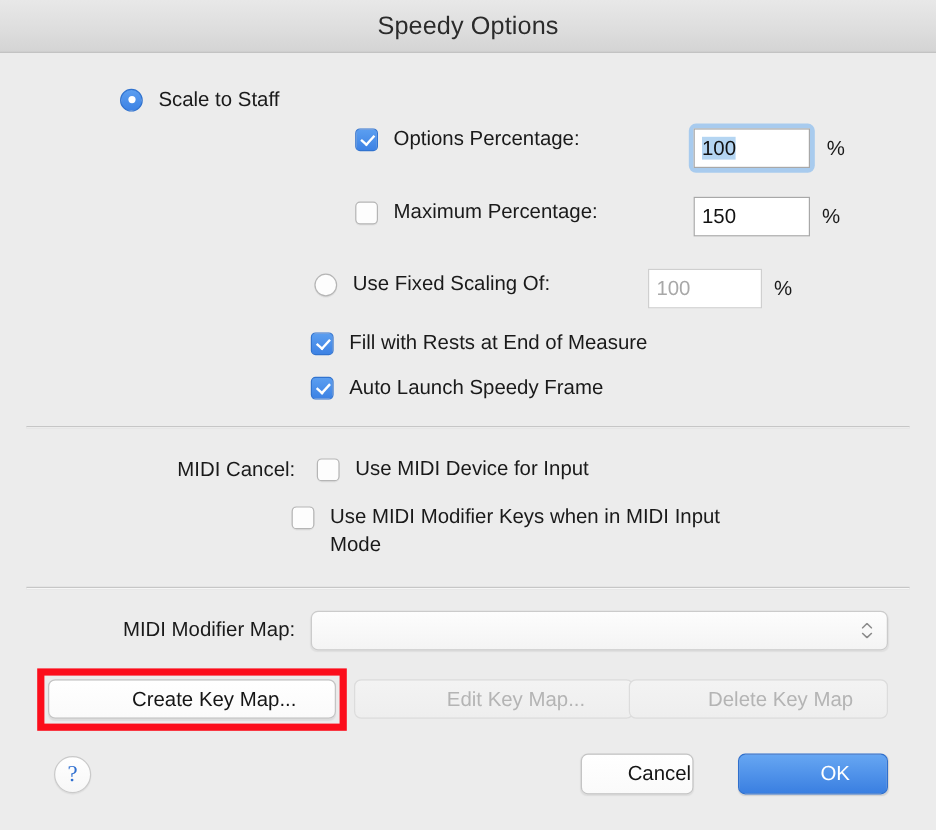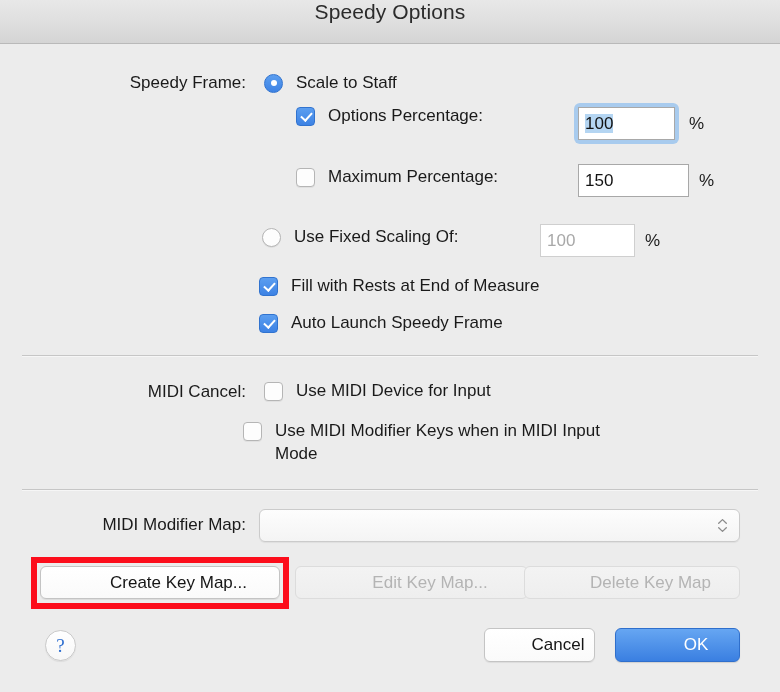--- a/index.html
+++ b/index.html
@@ -33,7 +33,7 @@
     border-bottom: 1px solid #b9b9b9;
     box-sizing: border-box;
     display: flex;
-    align-items: flex-start;
+    align-items: center;
     justify-content: center;
   }
   .titlebar-title {

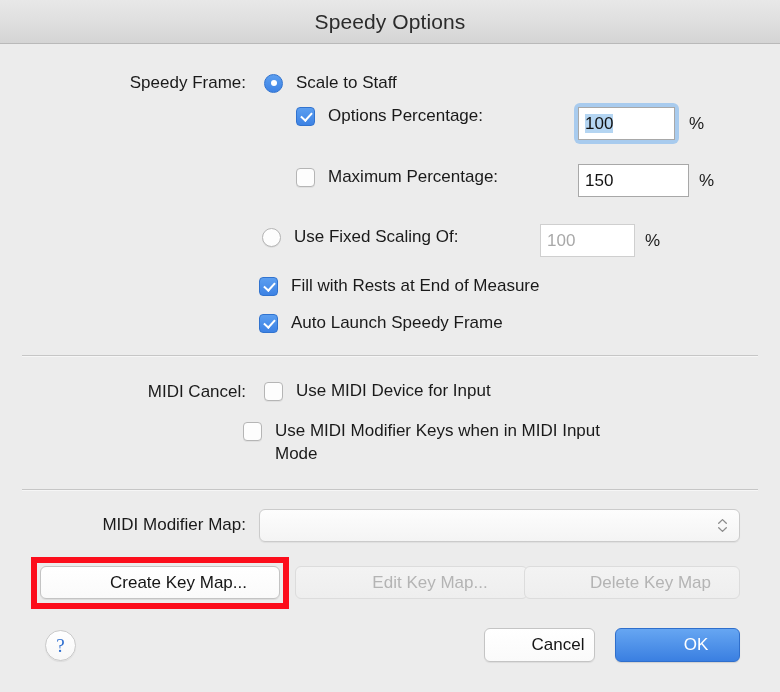--- a/index.html
+++ b/index.html
@@ -260,7 +260,6 @@
   </div>
 
   <div class="row" style="left:82px; top:73px; width:620px;">
-    <div class="form-label" style="width:164px;">Speedy Frame:</div>
     <div class="radio on" style="margin-left:18px;"></div>
     <div class="ctl-label" style="margin-left:13px;">Scale to Staff</div>
   </div>

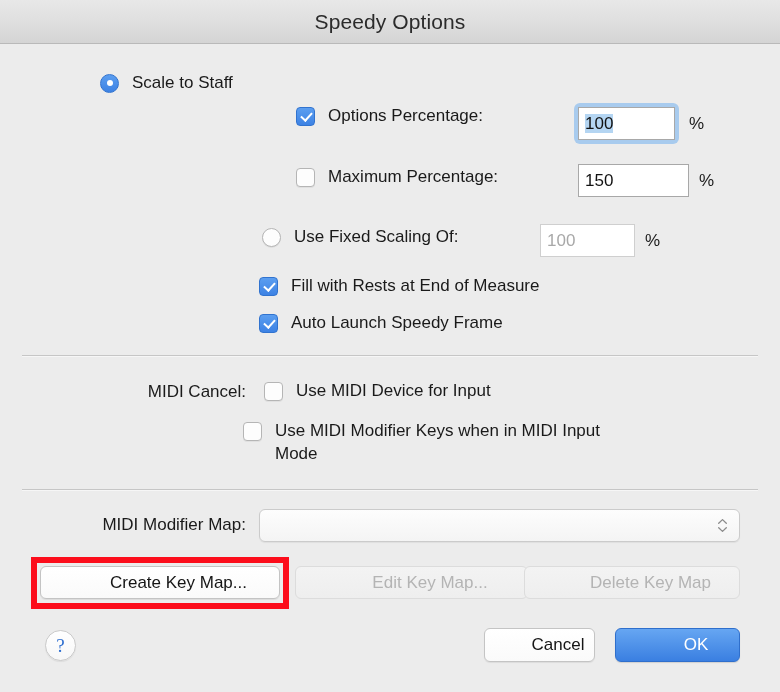--- a/index.html
+++ b/index.html
@@ -280,7 +280,7 @@
     <div class="ctl-label" style="margin-left:13px;">Maximum Percentage:</div>
   </div>
   <div class="row" style="left:578px; top:164px;">
-    <div class="textfield" style="width:111px;"><span>150</span></div>
+    <div class="textfield" style="width:97px;"><span>150</span></div>
     <div class="pct">%</div>
   </div>
 

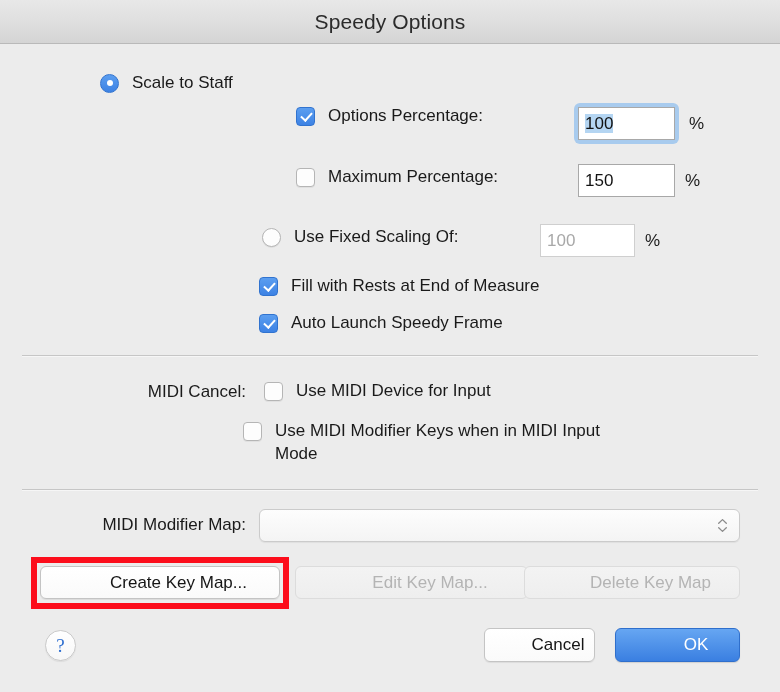--- a/index.html
+++ b/index.html
@@ -349,7 +349,7 @@
     <span>?</span>
   </div>
 
-  <div class="pushbtn" style="left:484px; top:628px; width:111px; height:34px;">
+  <div class="pushbtn" style="left:484px; top:628px; width:94px; height:34px;">
     <span>Cancel</span>
   </div>
   <div class="pushbtn default" style="left:615px; top:628px; width:125px; height:34px;">

